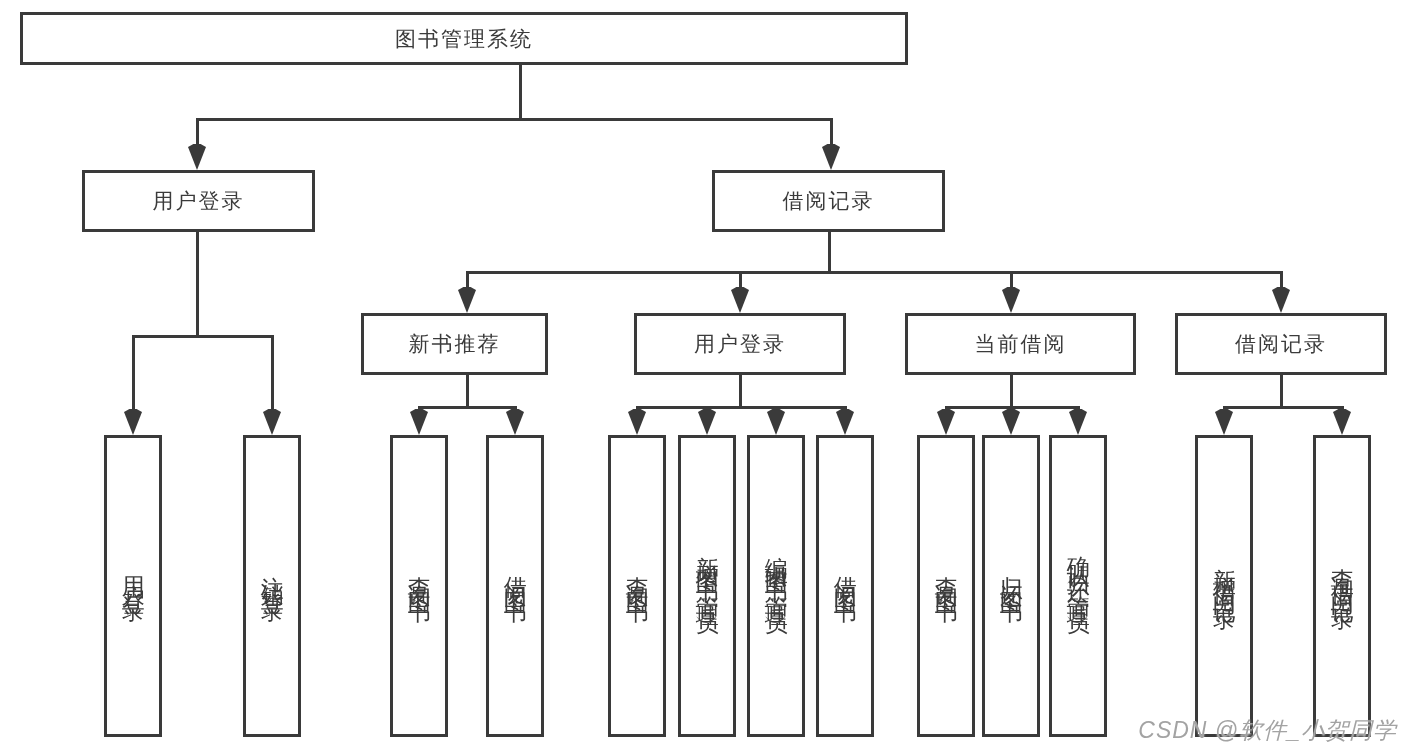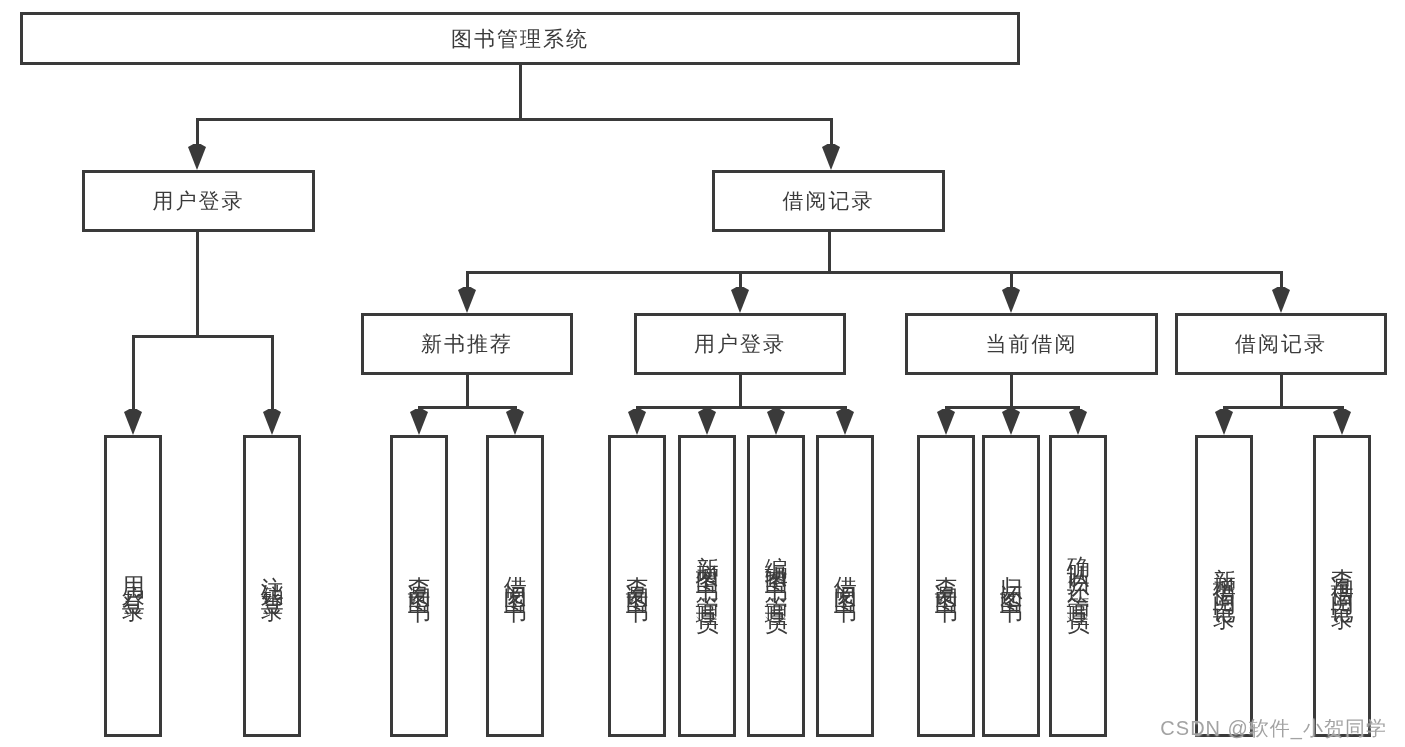--- a/index.html
+++ b/index.html
@@ -64,7 +64,7 @@
 
 <div class="canvas">
 
-  <div class="box" style="left:20px;top:12px;width:1000px;height:53px;">
+  <div class="box" style="left:20px;top:12px;width:888px;height:53px;">
     <span class="lbl">图书管理系统</span>
   </div>
 

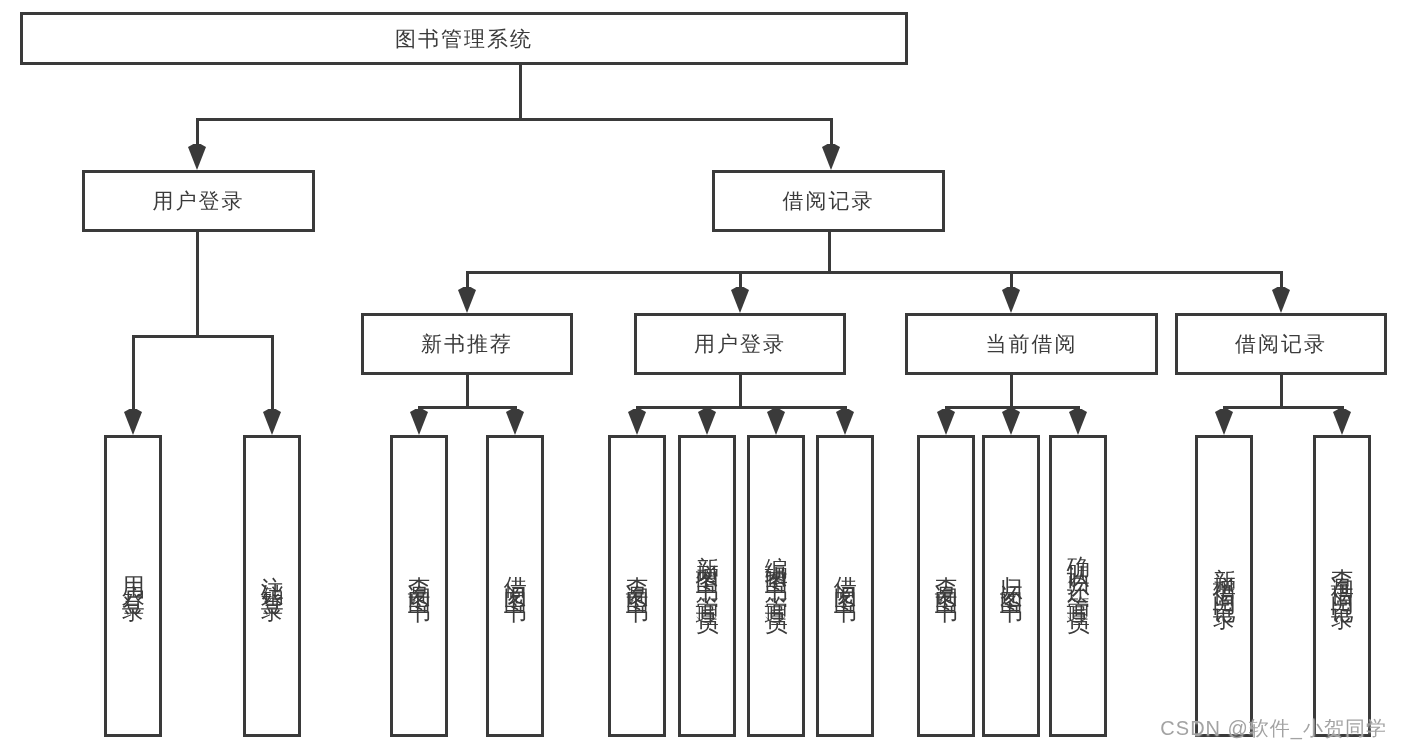--- a/index.html
+++ b/index.html
@@ -75,7 +75,7 @@
     <span class="lbl">借阅记录</span>
   </div>
 
-  <div class="box" style="left:361px;top:313px;width:212px;height:62px;">
+  <div class="box" style="left:361px;top:313px;width:187px;height:62px;">
     <span class="lbl">新书推荐</span>
   </div>
   <div class="box" style="left:634px;top:313px;width:212px;height:62px;">

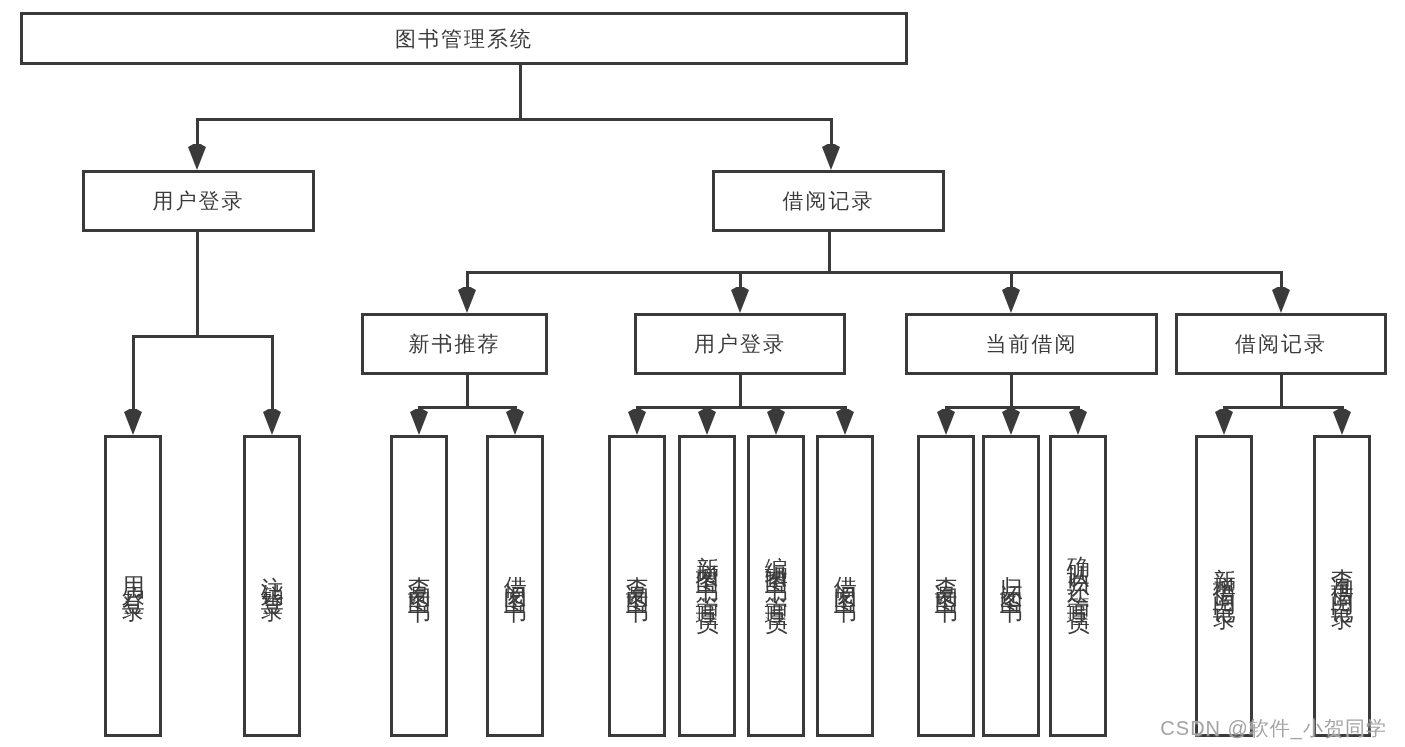--- a/index.html
+++ b/index.html
@@ -81,7 +81,7 @@
   <div class="box" style="left:634px;top:313px;width:212px;height:62px;">
     <span class="lbl">用户登录</span>
   </div>
-  <div class="box" style="left:905px;top:313px;width:253px;height:62px;">
+  <div class="box" style="left:905px;top:313px;width:231px;height:62px;">
     <span class="lbl">当前借阅</span>
   </div>
   <div class="box" style="left:1175px;top:313px;width:212px;height:62px;">

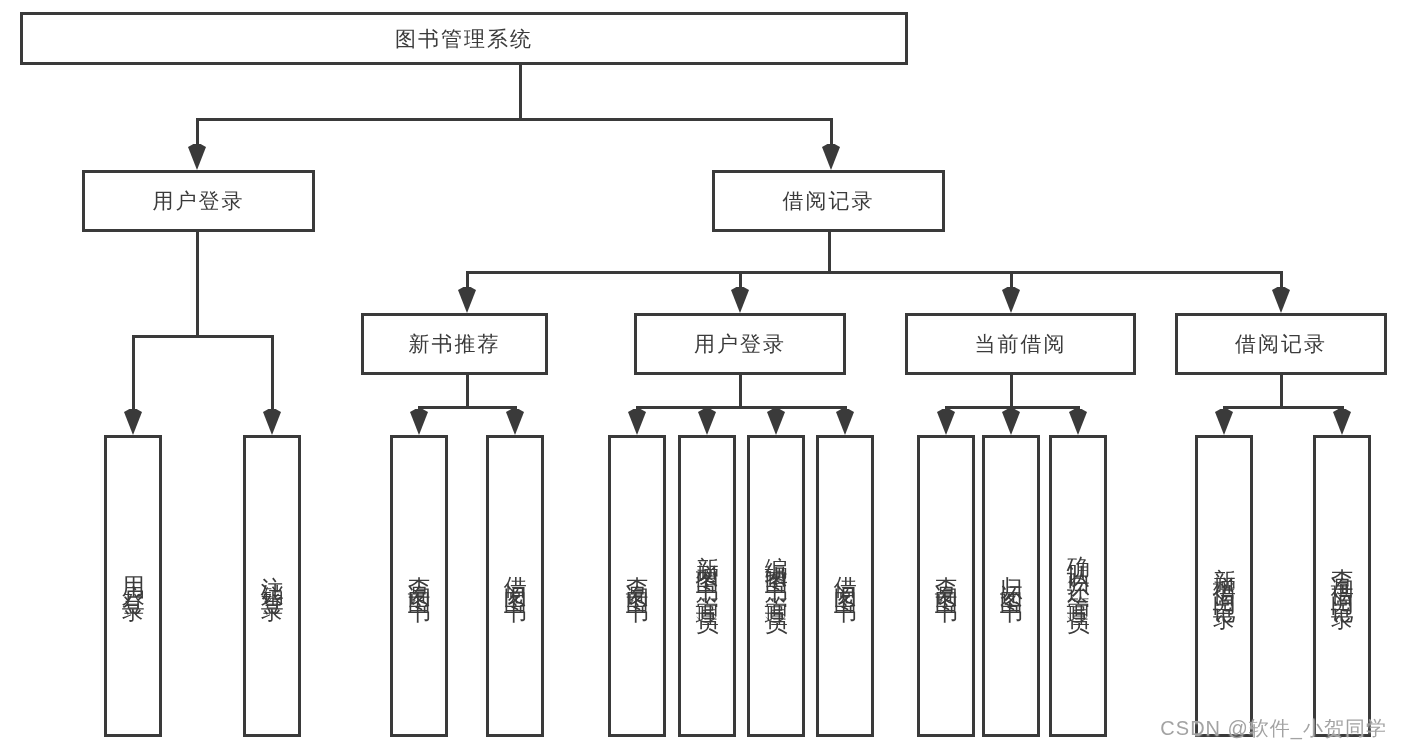--- a/index.html
+++ b/index.html
@@ -50,13 +50,14 @@
   }
   .watermark{
     position:absolute;
-    right:18px;top:715px;
-    font-size:20px;
+    right:8px;top:715px;
+    font-size:23px;
     color:var(--wm-color);
     letter-spacing:1px;
     z-index:5;
     text-shadow:0 1px 2px rgba(255,255,255,.85);
     white-space:nowrap;
+    font-style:italic;
   }
 </style>
 </head>

